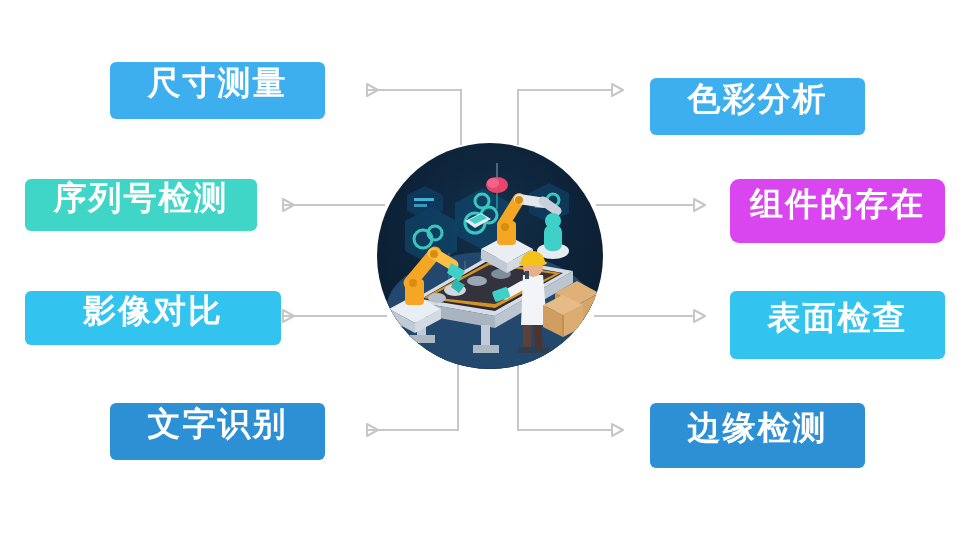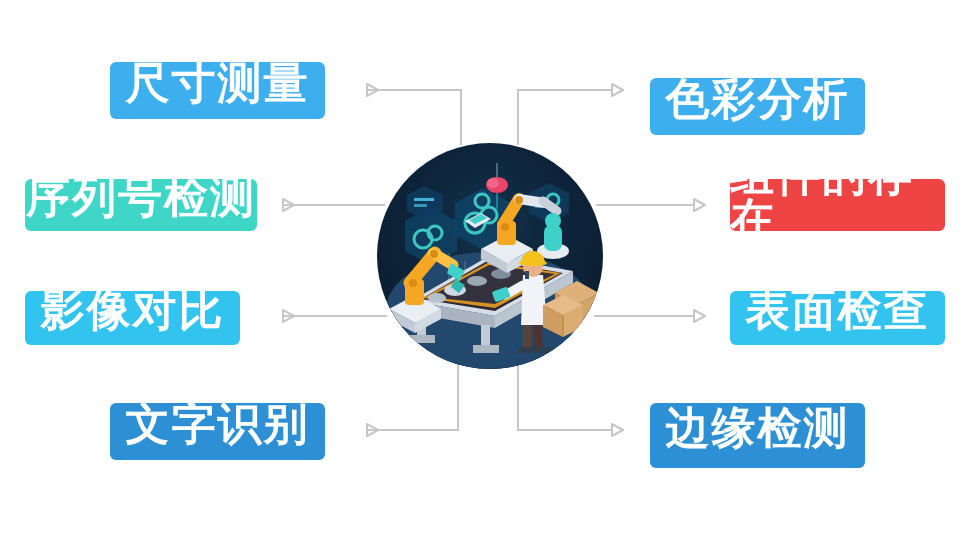--- a/index.html
+++ b/index.html
@@ -26,7 +26,7 @@
     justify-content: center;
     border-radius: 6px;
     color: #ffffff;
-    font-size: 44px;
+    font-size: 33px;
     font-weight: 700;
     letter-spacing: 2px;
     line-height: 1;

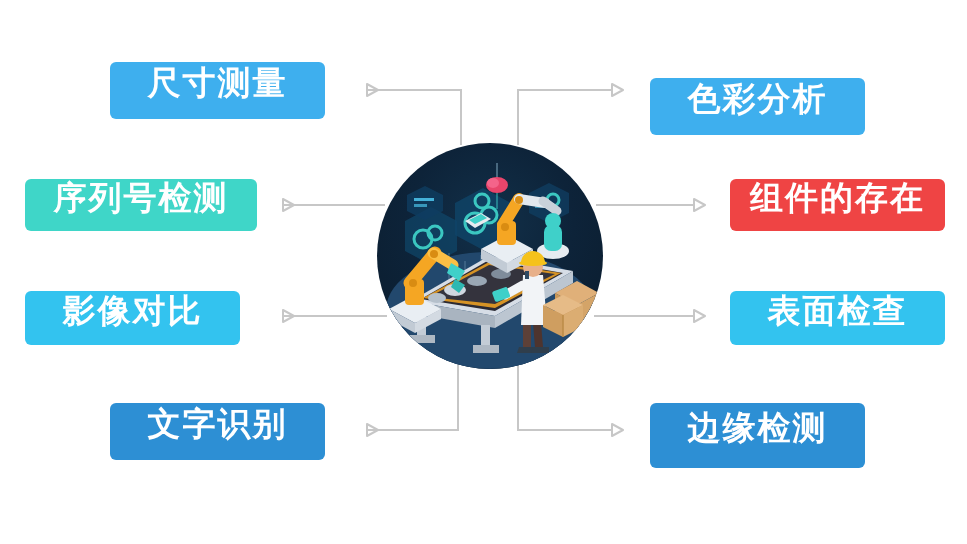--- a/index.html
+++ b/index.html
@@ -222,7 +222,7 @@
   <div class="label-box" style="left: 25px; top: 291px; width: 215px; height: 54px; background: rgb(51, 195, 239);">影像对比</div>
   <div class="label-box" style="left: 110px; top: 403px; width: 215px; height: 57px; background: rgb(45, 143, 212);">文字识别</div>
   <div class="label-box" style="left: 650px; top: 62px; width: 215px; height: 57px; background: rgb(62, 175, 238); margin-top: 16px;">色彩分析</div>
-  <div class="label-box" style="left: 730px; top: 179px; width: 215px; height: 52px; background: #ef4444;">组件的存在</div>
+  <div class="label-box" style="left: 730px; top: 179px; width: 215px; height: 64px; background: #d946ef; border-radius: 9px;">组件的存在</div>
   <div class="label-box" style="left: 730px; top: 291px; width: 215px; height: 54px; background: rgb(51, 195, 239);">表面检查</div>
   <div class="label-box" style="left: 650px; top: 403px; width: 215px; height: 65px; background: rgb(45, 143, 212);">边缘检测</div>
 

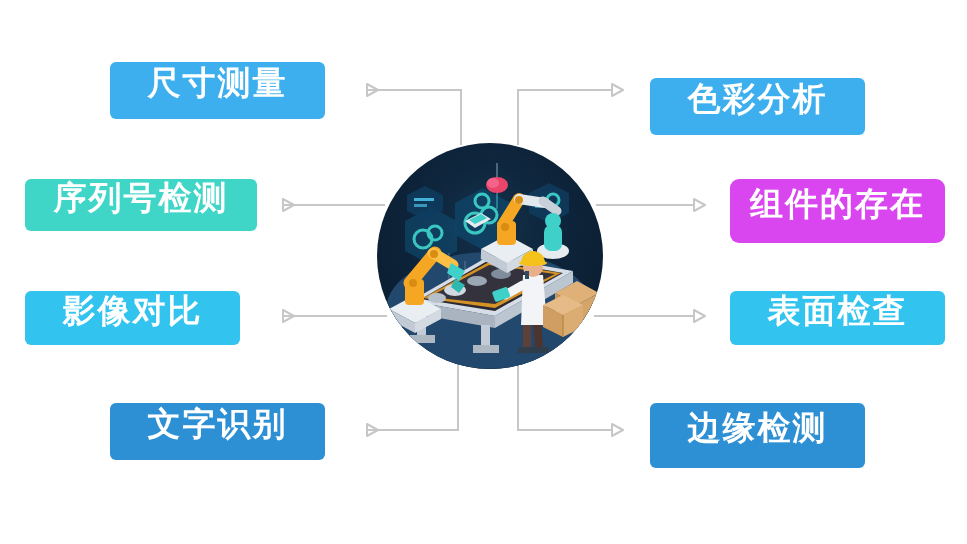--- a/index.html
+++ b/index.html
@@ -219,7 +219,7 @@
 
   <div class="label-box" style="left: 110px; top: 62px; width: 215px; height: 57px; background: rgb(62, 175, 238);">尺寸测量</div>
   <div class="label-box" style="left: 25px; top: 179px; width: 232px; height: 52px; background: rgb(63, 214, 200);">序列号检测</div>
-  <div class="label-box" style="left: 25px; top: 291px; width: 215px; height: 54px; background: rgb(51, 195, 239);">影像对比</div>
+  <div class="label-box" style="left: 25px; top: 291px; width: 256px; height: 54px; background: rgb(51, 195, 239);">影像对比</div>
   <div class="label-box" style="left: 110px; top: 403px; width: 215px; height: 57px; background: rgb(45, 143, 212);">文字识别</div>
   <div class="label-box" style="left: 650px; top: 62px; width: 215px; height: 57px; background: rgb(62, 175, 238); margin-top: 16px;">色彩分析</div>
   <div class="label-box" style="left: 730px; top: 179px; width: 215px; height: 64px; background: #d946ef; border-radius: 9px;">组件的存在</div>

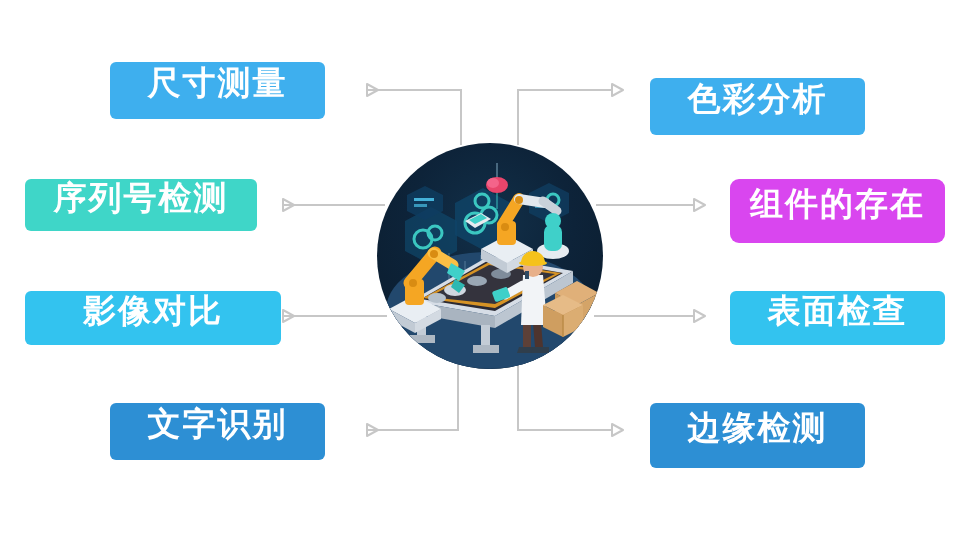--- a/index.html
+++ b/index.html
@@ -223,7 +223,7 @@
   <div class="label-box" style="left: 110px; top: 403px; width: 215px; height: 57px; background: rgb(45, 143, 212);">文字识别</div>
   <div class="label-box" style="left: 650px; top: 62px; width: 215px; height: 57px; background: rgb(62, 175, 238); margin-top: 16px;">色彩分析</div>
   <div class="label-box" style="left: 730px; top: 179px; width: 215px; height: 64px; background: #d946ef; border-radius: 9px;">组件的存在</div>
-  <div class="label-box" style="left: 730px; top: 291px; width: 215px; height: 54px; background: rgb(51, 195, 239);">表面检查</div>
+  <div class="label-box" style="left: 730px; top: 291px; width: 215px; height: 68px; background: rgb(51, 195, 239);">表面检查</div>
   <div class="label-box" style="left: 650px; top: 403px; width: 215px; height: 65px; background: rgb(45, 143, 212);">边缘检测</div>
 
 </div>

